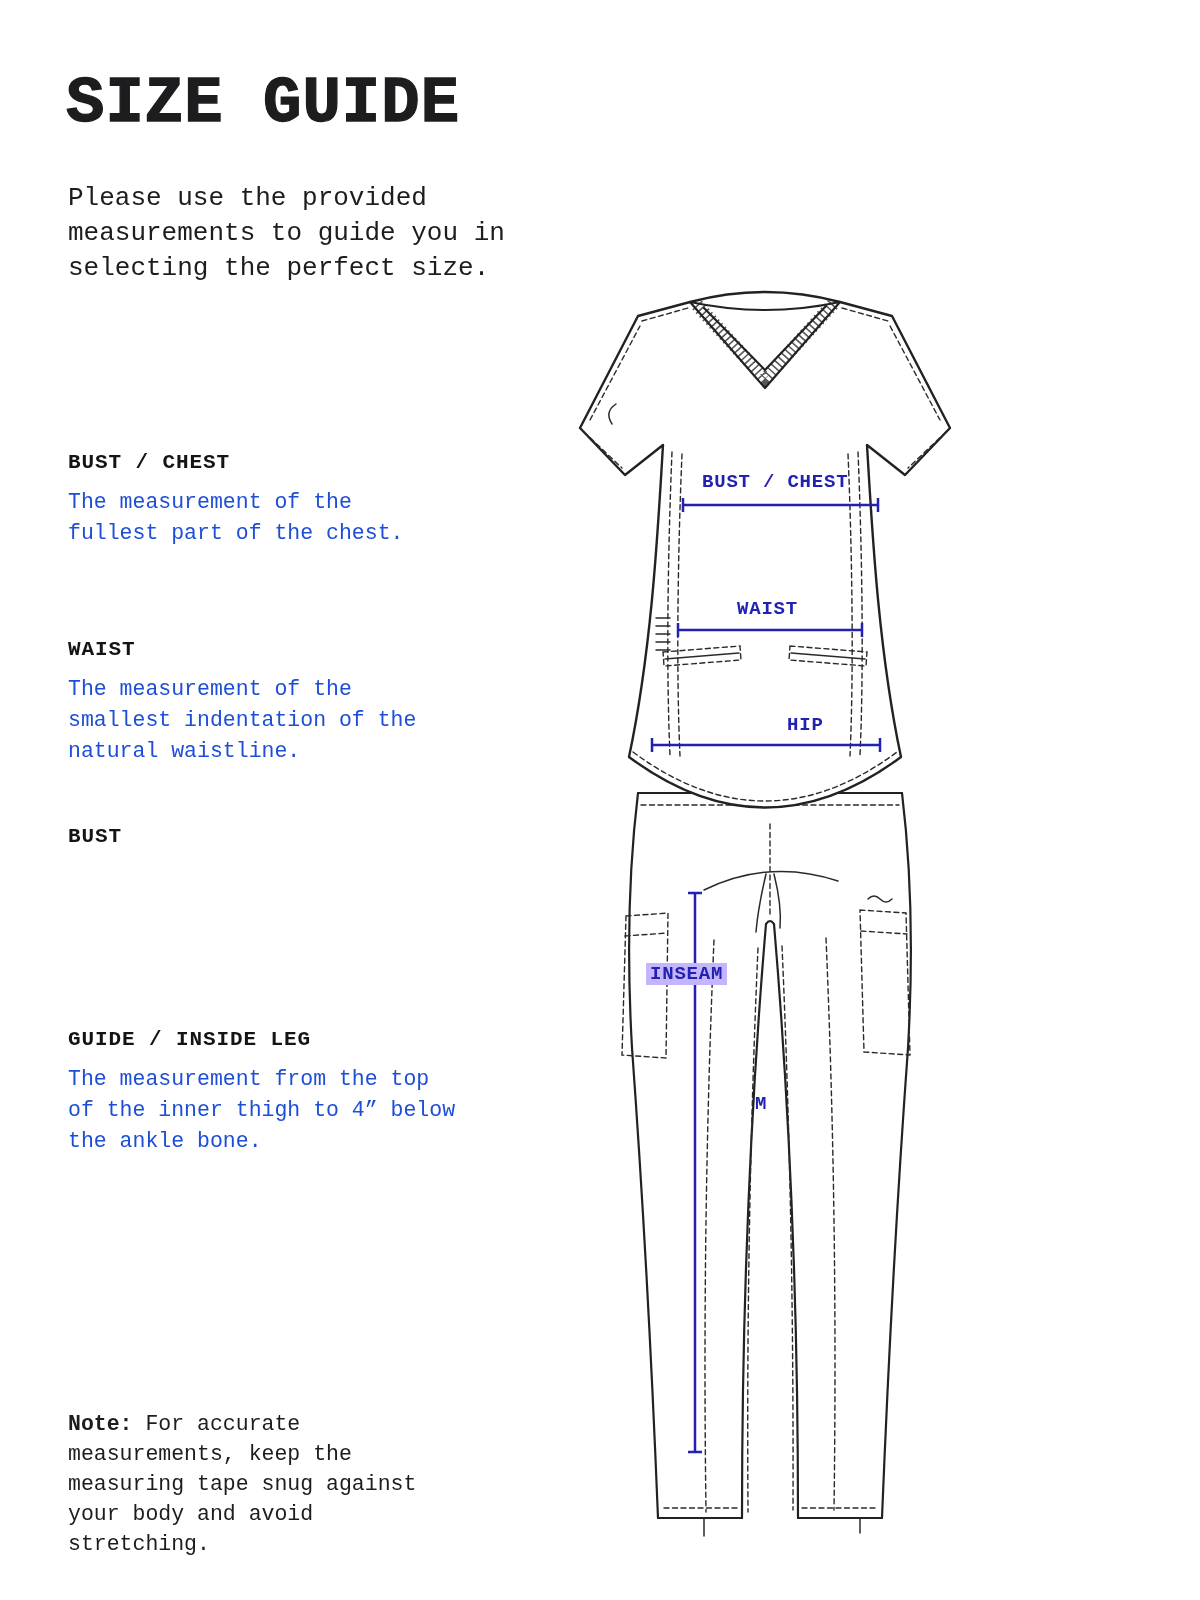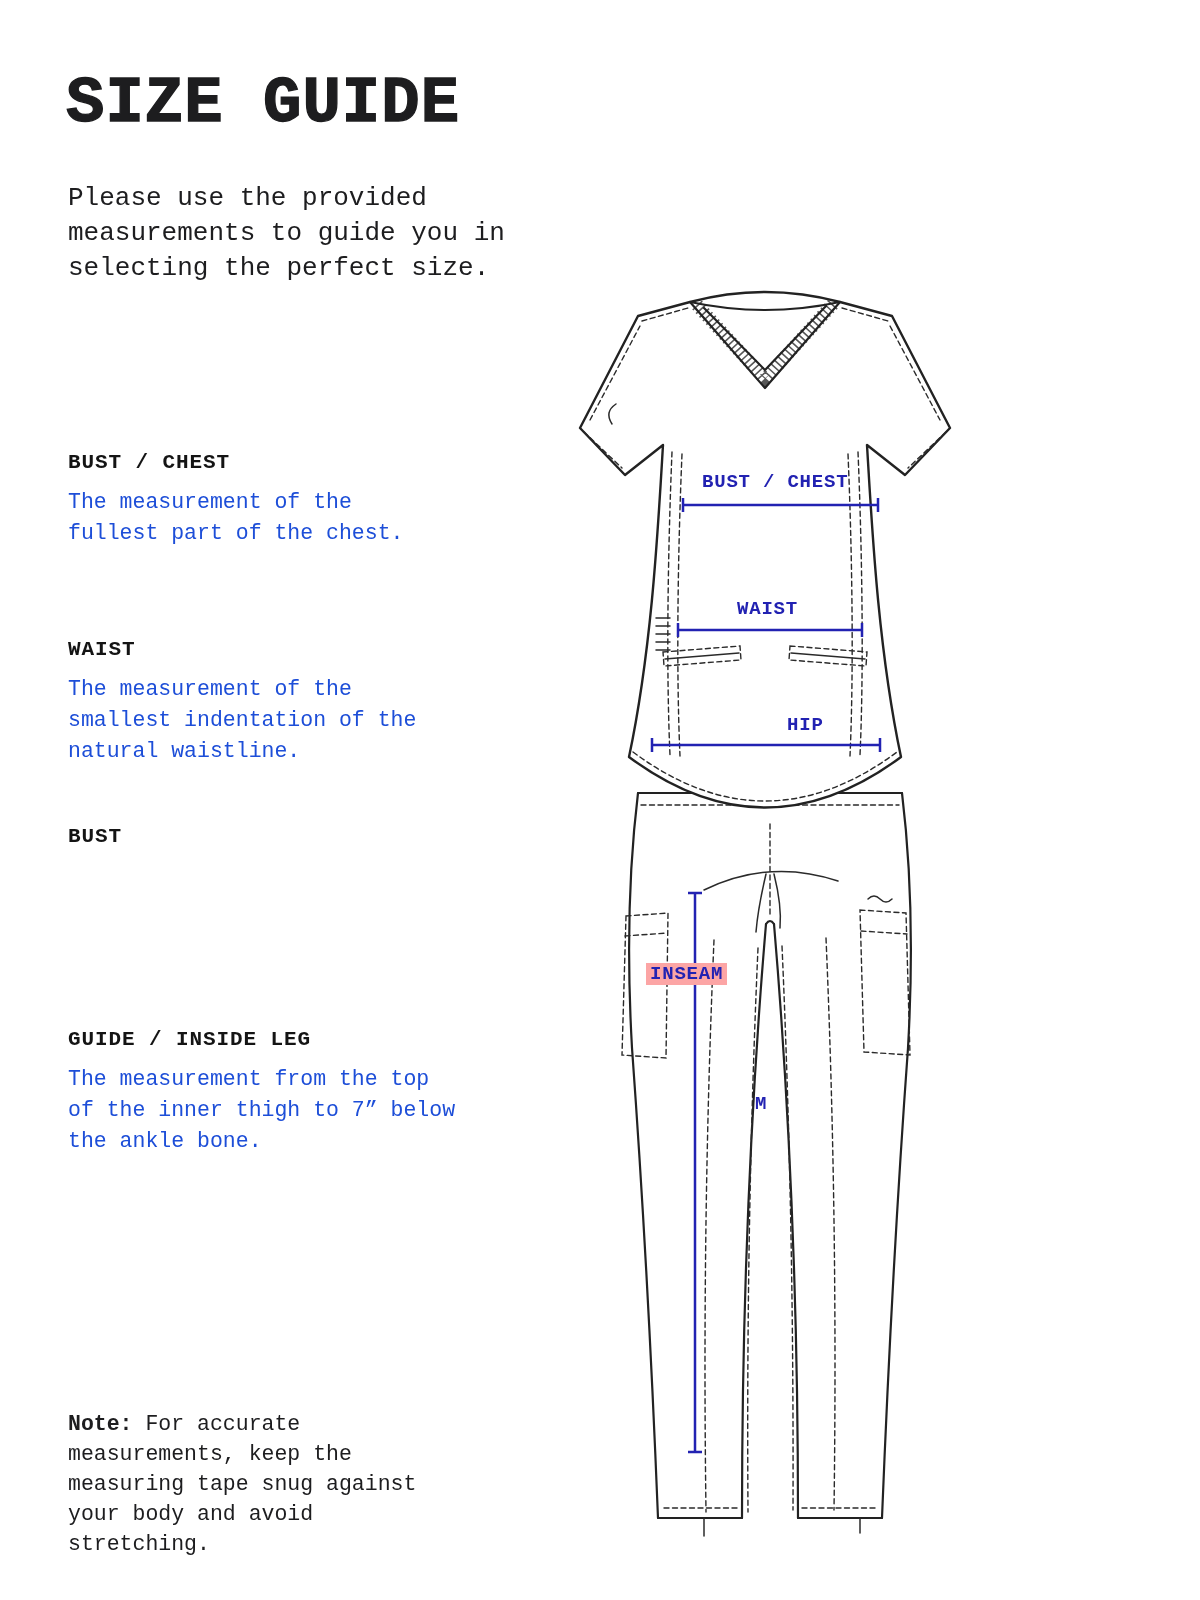--- a/index.html
+++ b/index.html
@@ -34,7 +34,7 @@
     position:absolute;color:#2222b2;font-weight:700;font-size:19px;letter-spacing:0.8px;
     white-space:nowrap;
   }
-  .inseam-bg{background:#fca5a5;padding:0 4px;}
+  .inseam-bg{background:#c4b5fd;padding:0 4px;}
   .edge-mark{position:absolute;background:#1c1c1c;border-radius:3px;}
   
   .fillp{fill:#ffffff;stroke:#222222;stroke-width:2.4;stroke-linejoin:round;}

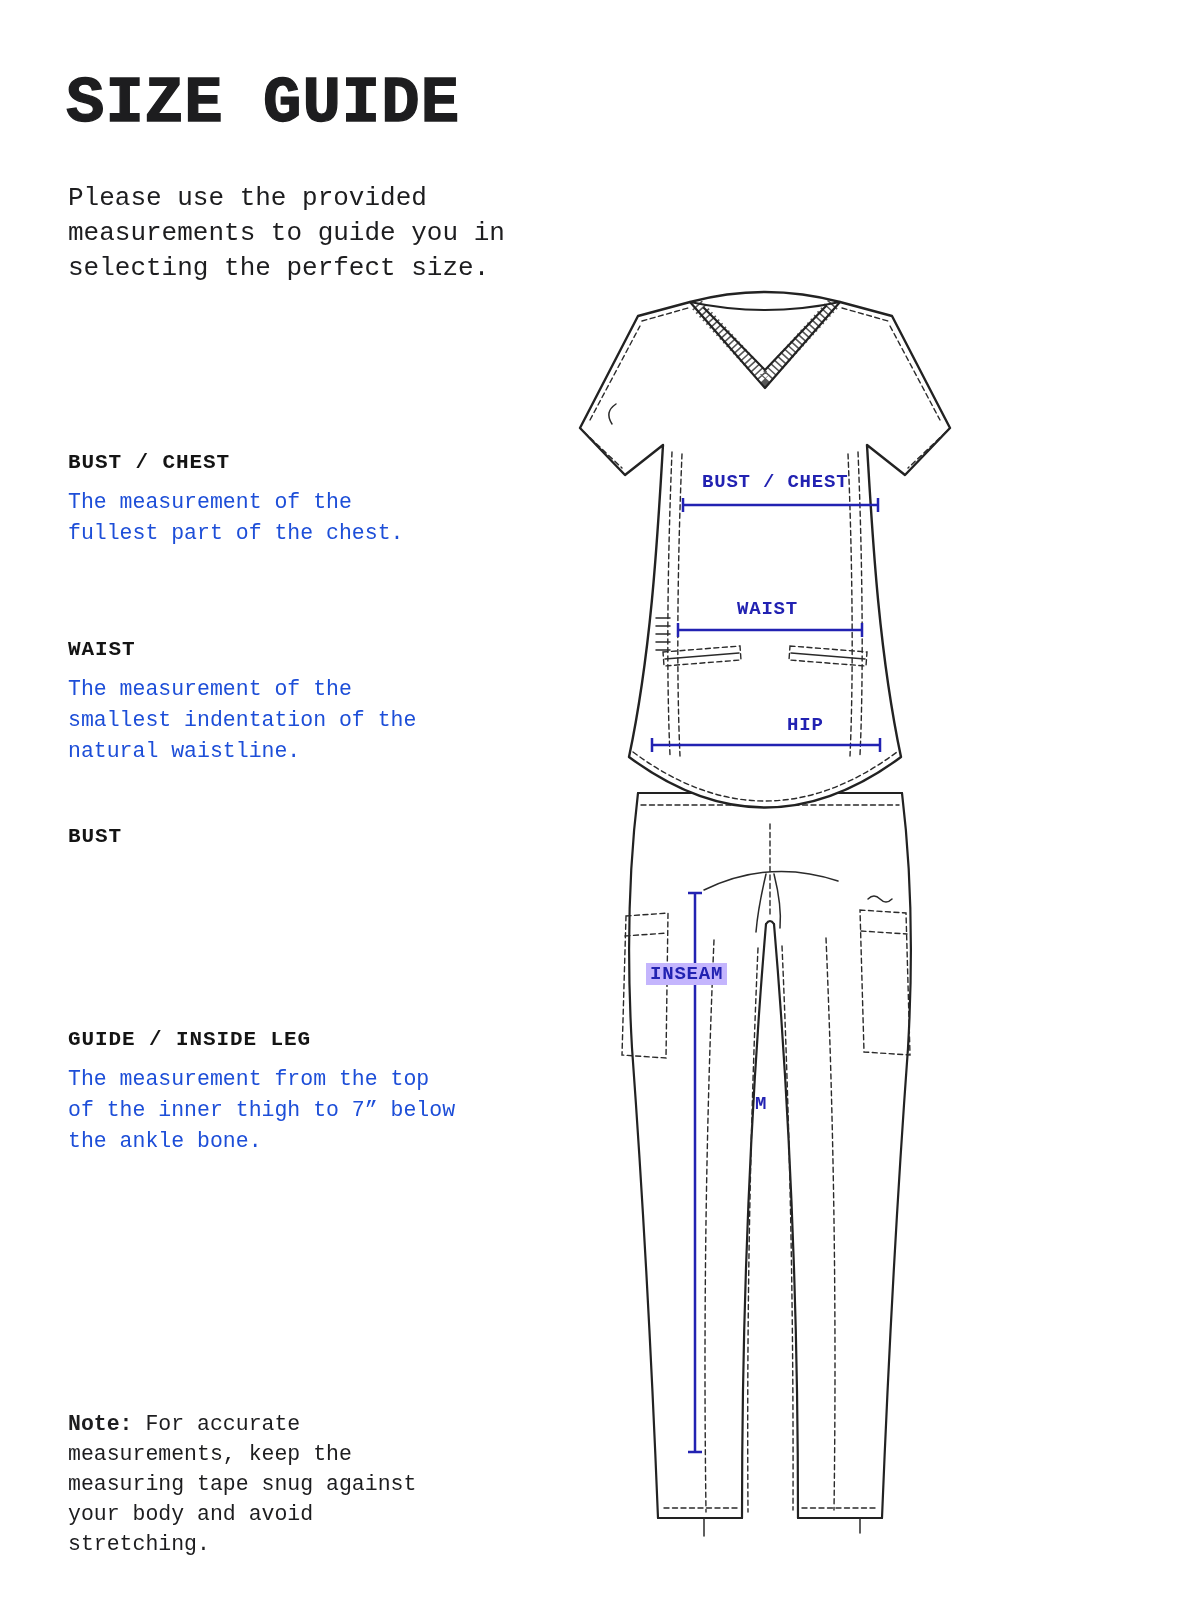--- a/index.html
+++ b/index.html
@@ -68,7 +68,7 @@
 
   <div class="sec-heading" style="top:1028px">GUIDE / INSIDE LEG</div>
   <div class="sec-body" style="top:1064px">The measurement from the top
-of the inner thigh to 7” below
+of the inner thigh to 4” below
 the ankle bone.</div>
 
   <div class="note"><b>Note:</b><span> For accurate

